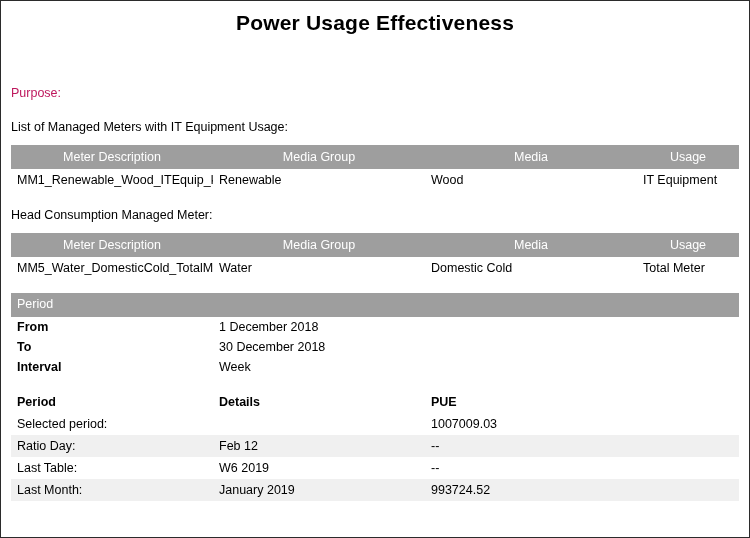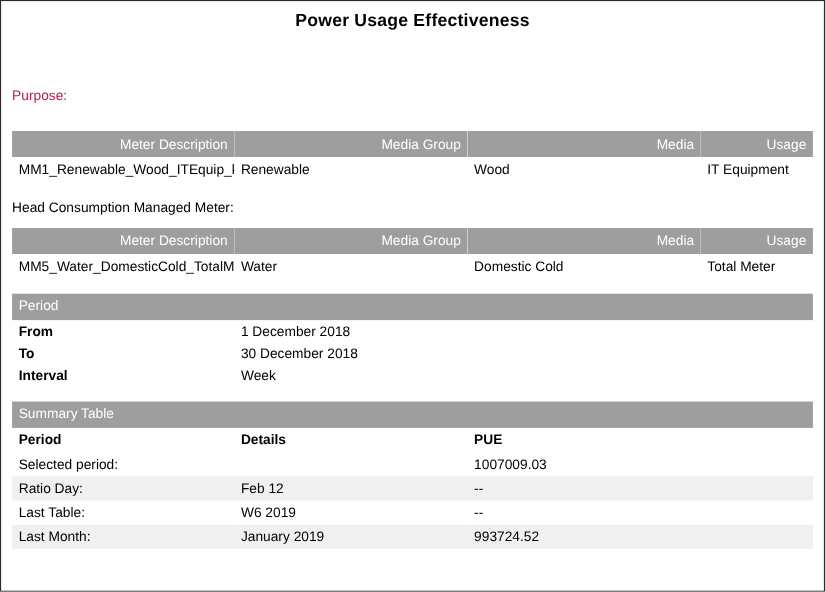--- a/index.html
+++ b/index.html
@@ -26,7 +26,7 @@
   }
   .title {
     text-align: center;
-    font-size: 16px;
+    font-size: 21px;
     font-weight: bold;
     letter-spacing: 0.2px;
     margin: 6px 0 0 0;

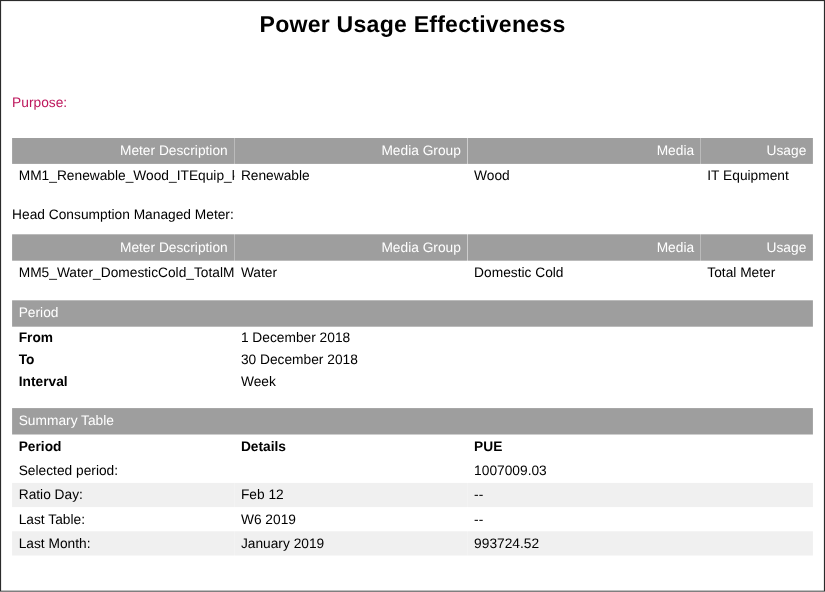--- a/index.html
+++ b/index.html
@@ -128,6 +128,7 @@
 
     <div class="spacer-md"></div>
 
+    <div class="section-label">List of Managed Meters with IT Equipment Usage:</div>
 
     <div class="spacer-sm"></div>
 

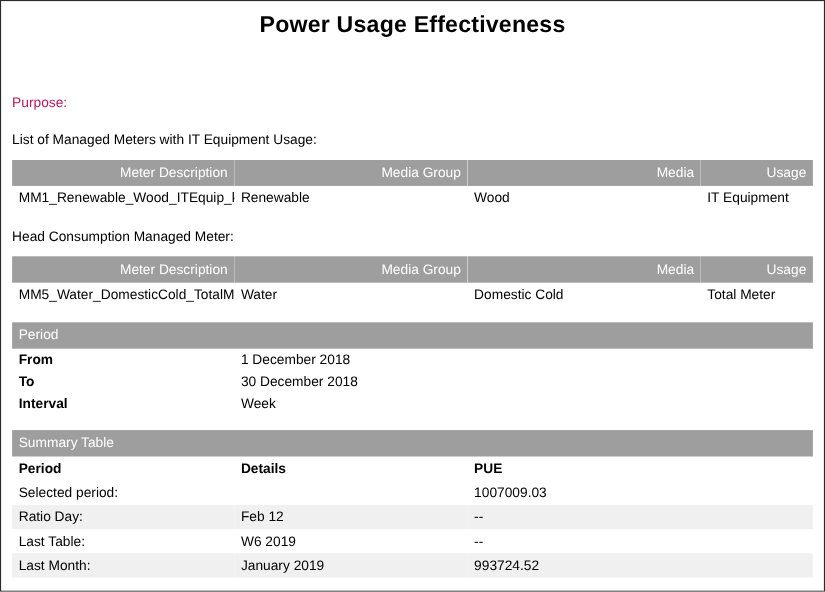--- a/index.html
+++ b/index.html
@@ -56,7 +56,7 @@
   table.grid th {
     background: #9e9e9e;
     color: #ffffff;
-    text-align: right;
+    text-align: center;
     font-weight: normal;
     padding: 4px 6px;
     height: 16px;

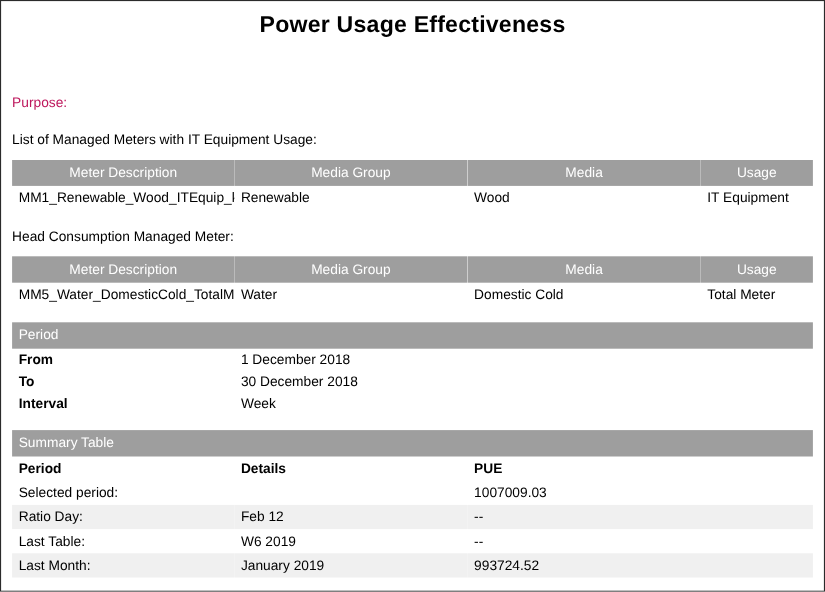--- a/index.html
+++ b/index.html
@@ -199,7 +199,6 @@
 
     <div class="spacer-md"></div>
 
-    <div class="bar">Summary Table</div>
 
     <table class="summary">
       <tbody>

